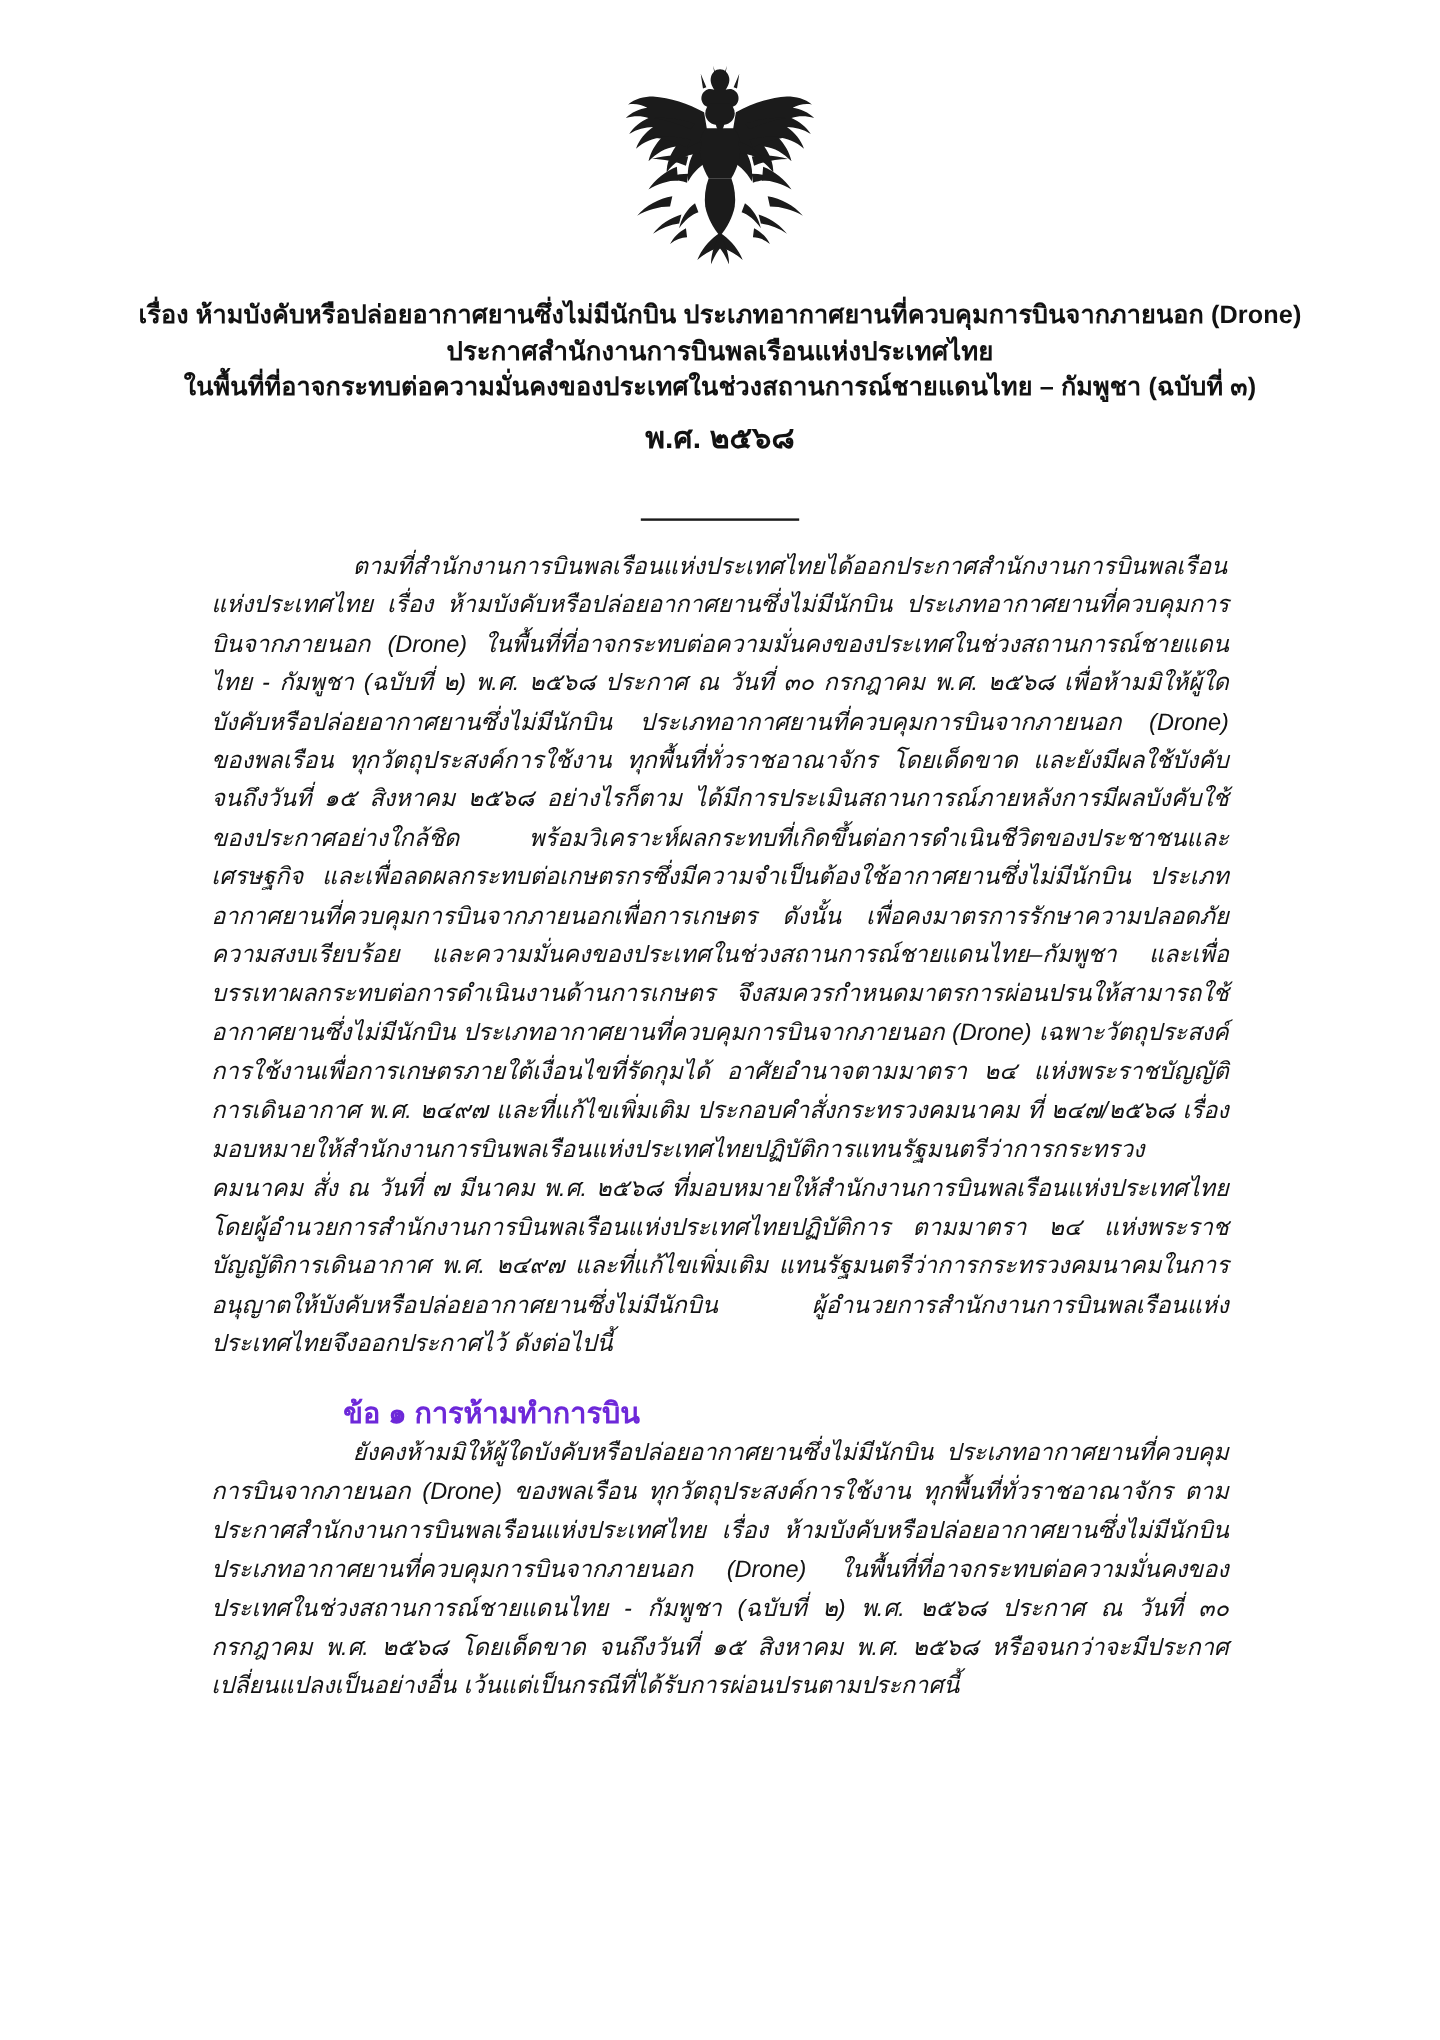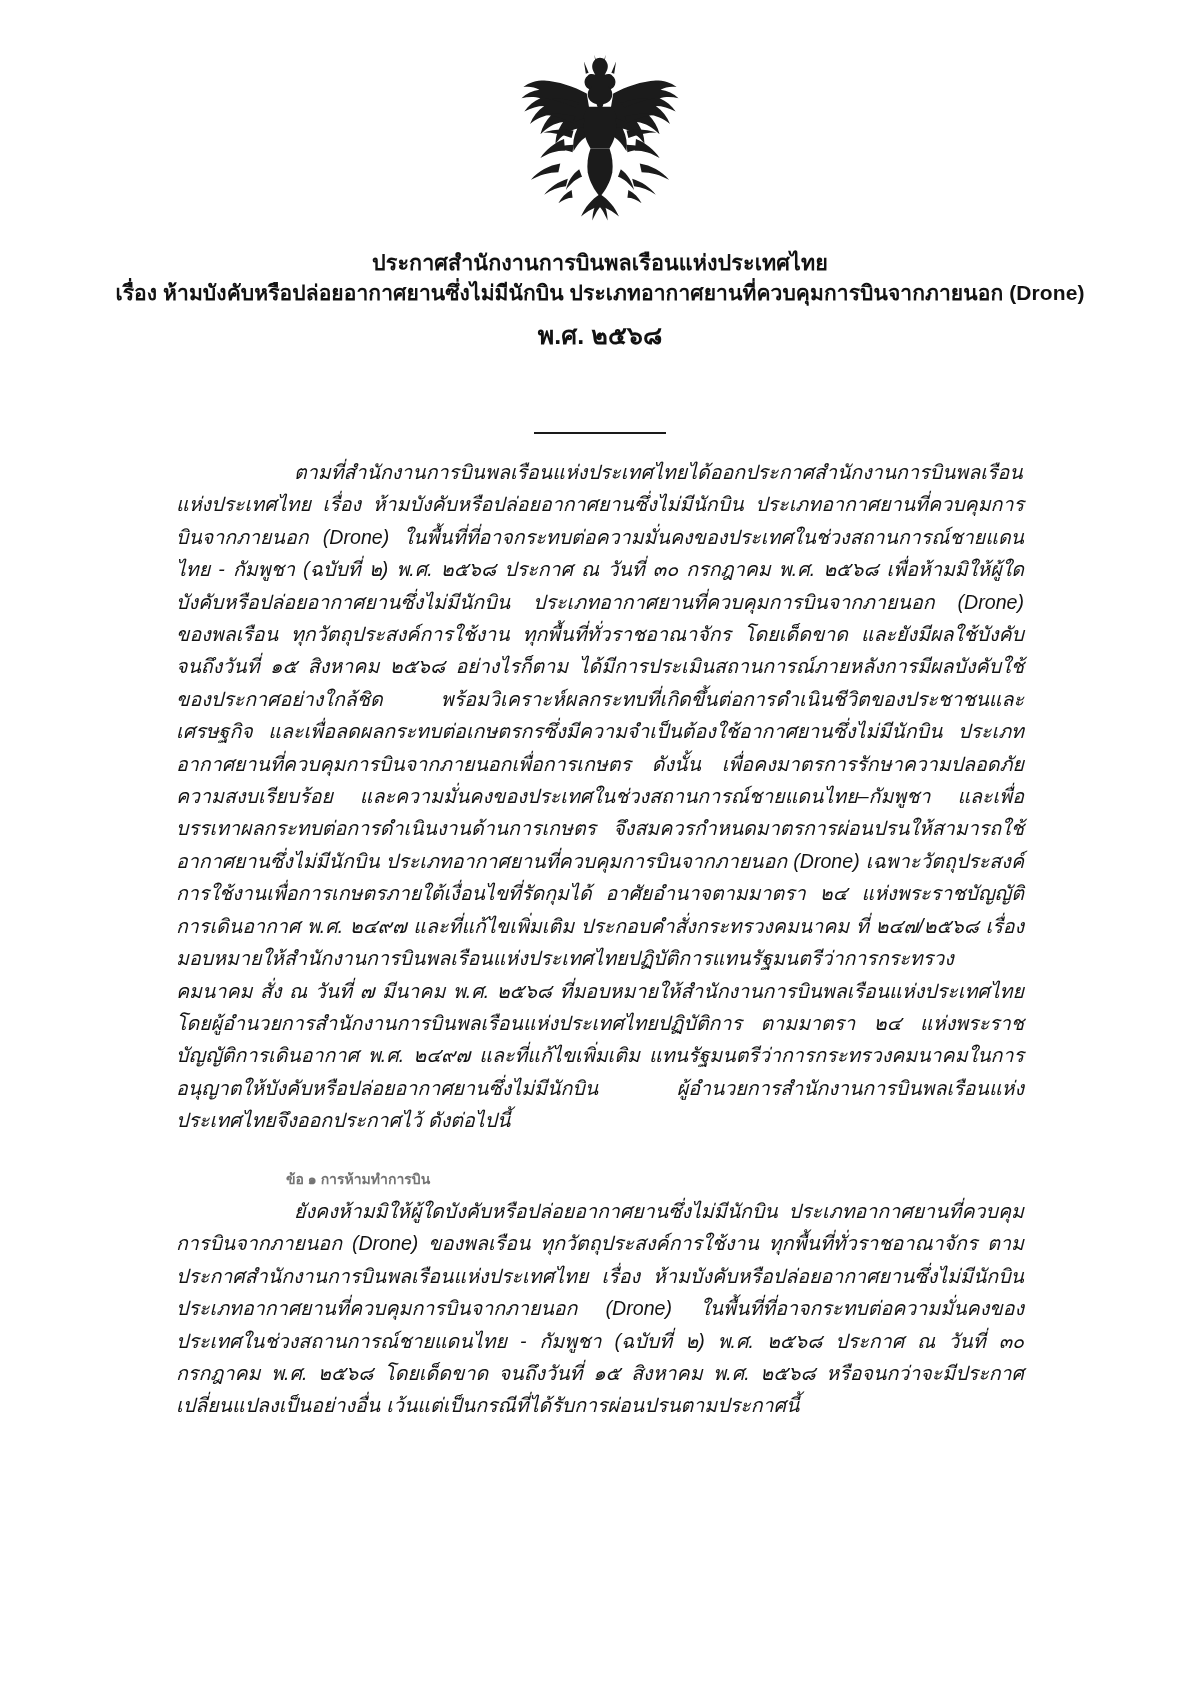--- a/index.html
+++ b/index.html
@@ -163,8 +163,8 @@
   </div>
 
   <div class="title-block">
+    <div class="title-line l2">เรื่อง ห้ามบังคับหรือปล่อยอากาศยานซึ่งไม่มีนักบิน ประเภทอากาศยานที่ควบคุมการบินจากภายนอก (Drone)</div>
     <div class="title-line l1">ประกาศสำนักงานการบินพลเรือนแห่งประเทศไทย</div>
-    <div class="title-line l2">เรื่อง ห้ามบังคับหรือปล่อยอากาศยานซึ่งไม่มีนักบิน ประเภทอากาศยานที่ควบคุมการบินจากภายนอก (Drone)</div>
     <div class="title-line l4">พ.ศ. ๒๕๖๘</div>
   </div>
 

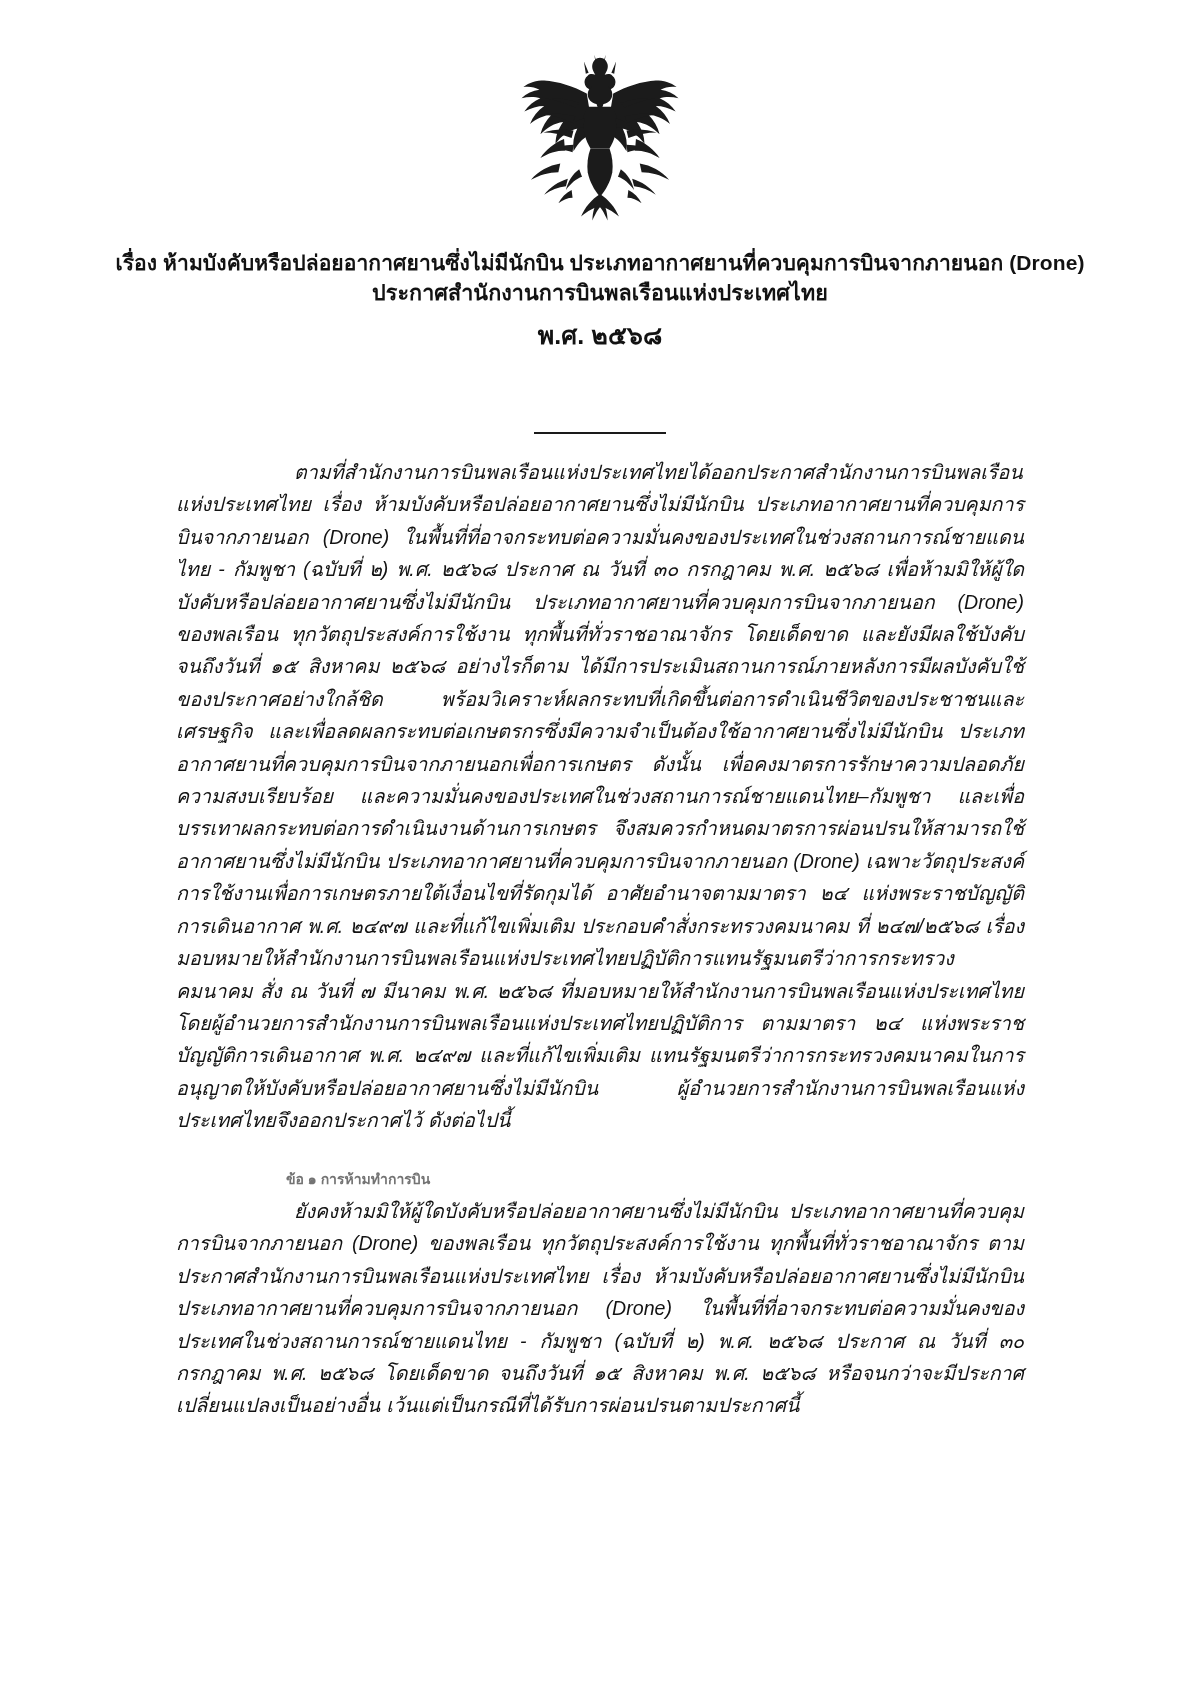--- a/index.html
+++ b/index.html
@@ -165,6 +165,7 @@
   <div class="title-block">
     <div class="title-line l2">เรื่อง ห้ามบังคับหรือปล่อยอากาศยานซึ่งไม่มีนักบิน ประเภทอากาศยานที่ควบคุมการบินจากภายนอก (Drone)</div>
     <div class="title-line l1">ประกาศสำนักงานการบินพลเรือนแห่งประเทศไทย</div>
+    <div class="title-line l3">ในพื้นที่ที่อาจกระทบต่อความมั่นคงของประเทศในช่วงสถานการณ์ชายแดนไทย – กัมพูชา (ฉบับที่ ๓)</div>
     <div class="title-line l4">พ.ศ. ๒๕๖๘</div>
   </div>
 

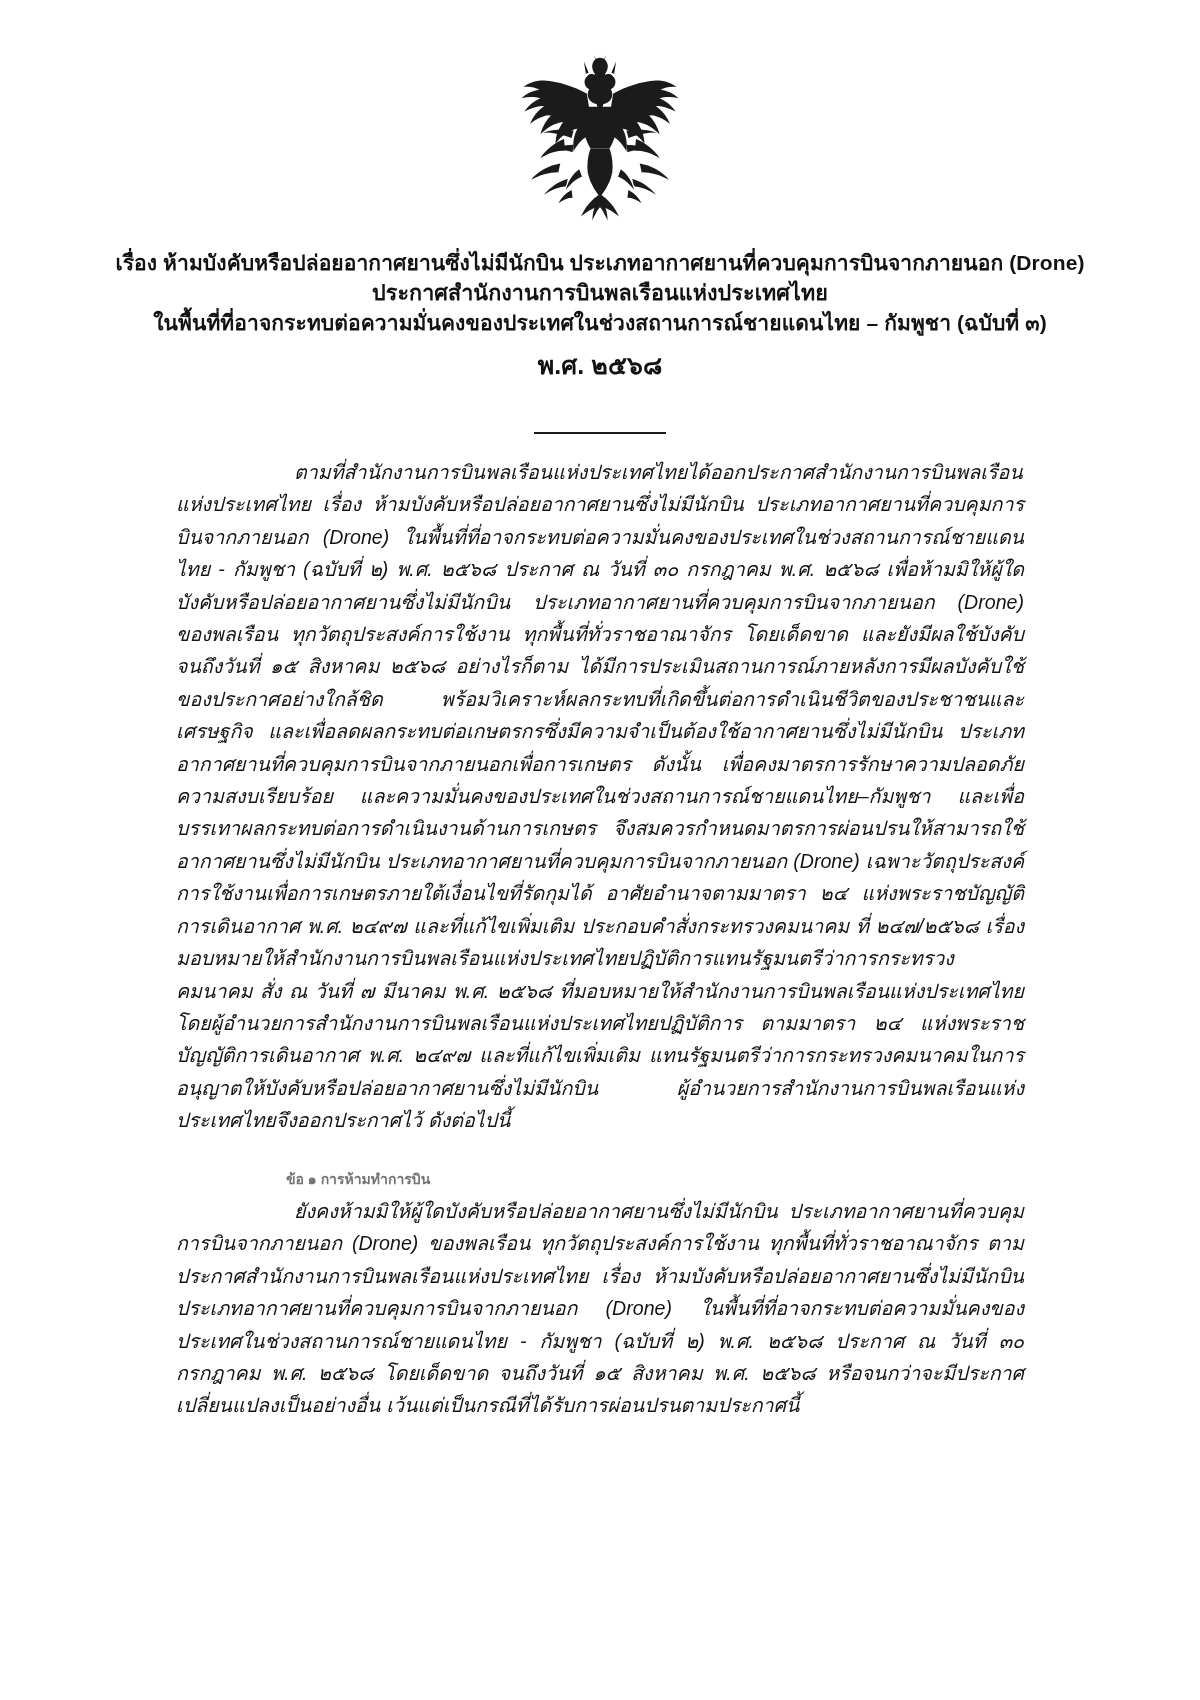--- a/index.html
+++ b/index.html
@@ -102,11 +102,11 @@
 
   h2.section-head {
     margin: 26px 0 0 0;
-    font-size: 14px;
+    font-size: 24px;
     line-height: 32.4px;
     font-weight: bold;
     text-indent: 110px;
-    color: #737373;
+    color: #6d28d9;
   }
   .section-body {
     margin-top: 0;

